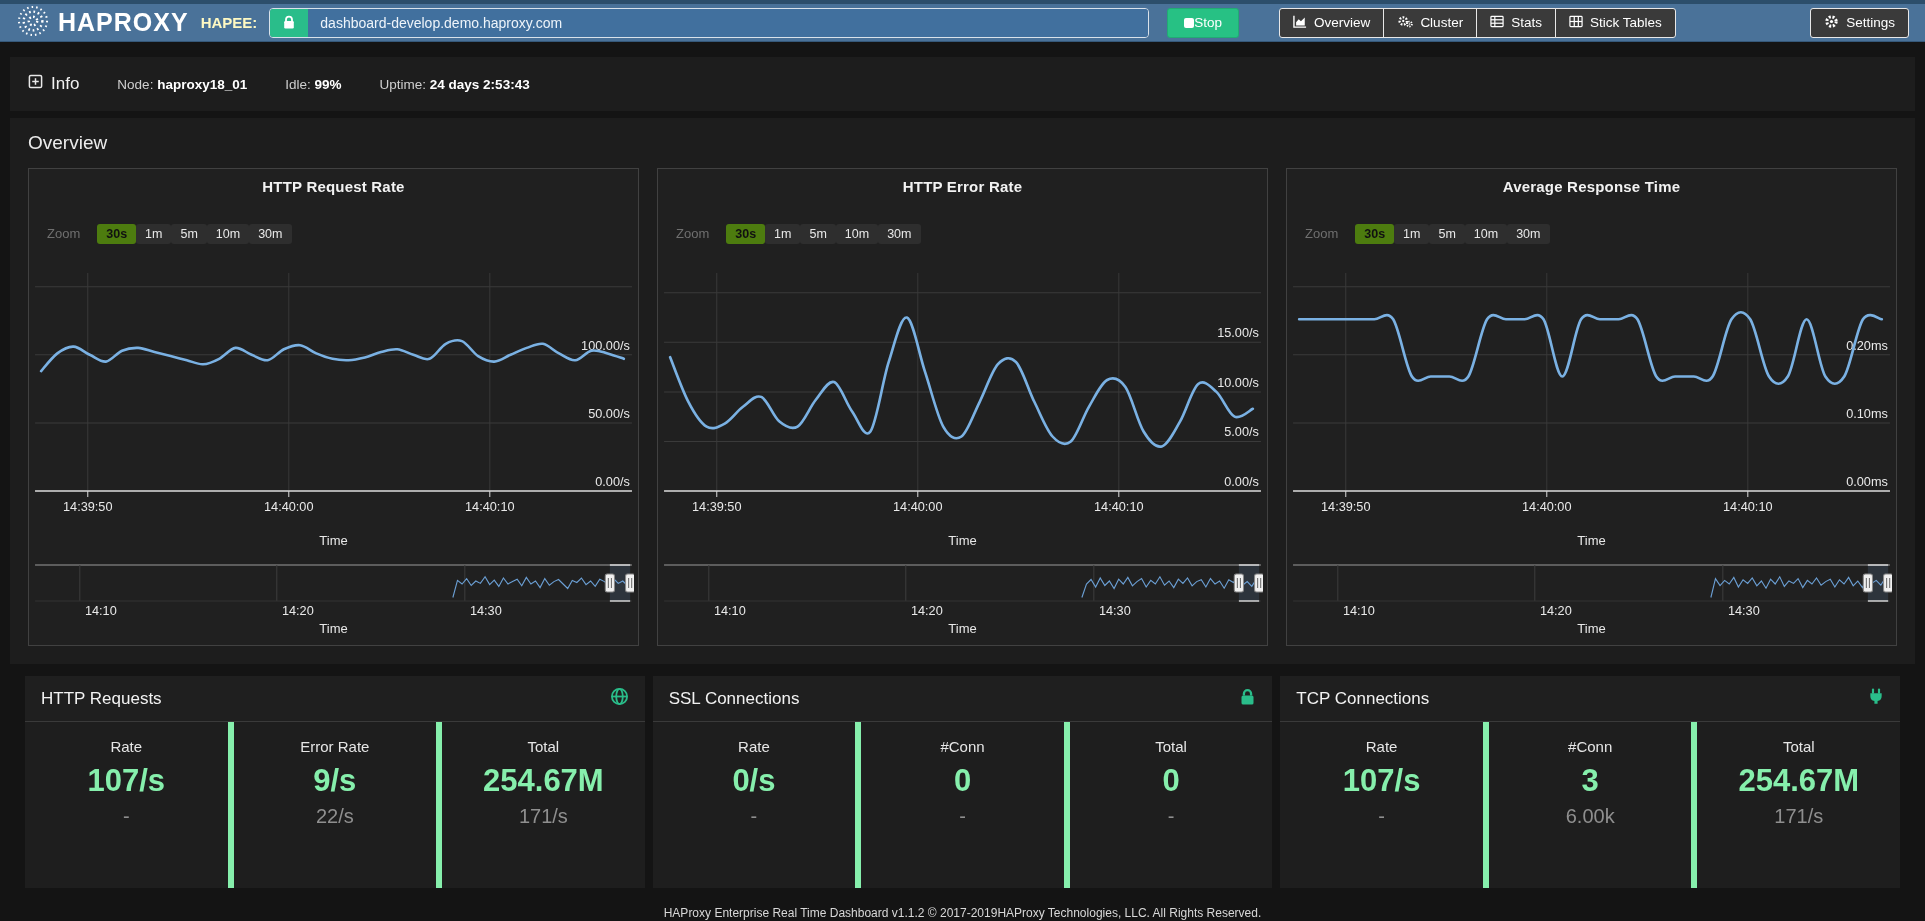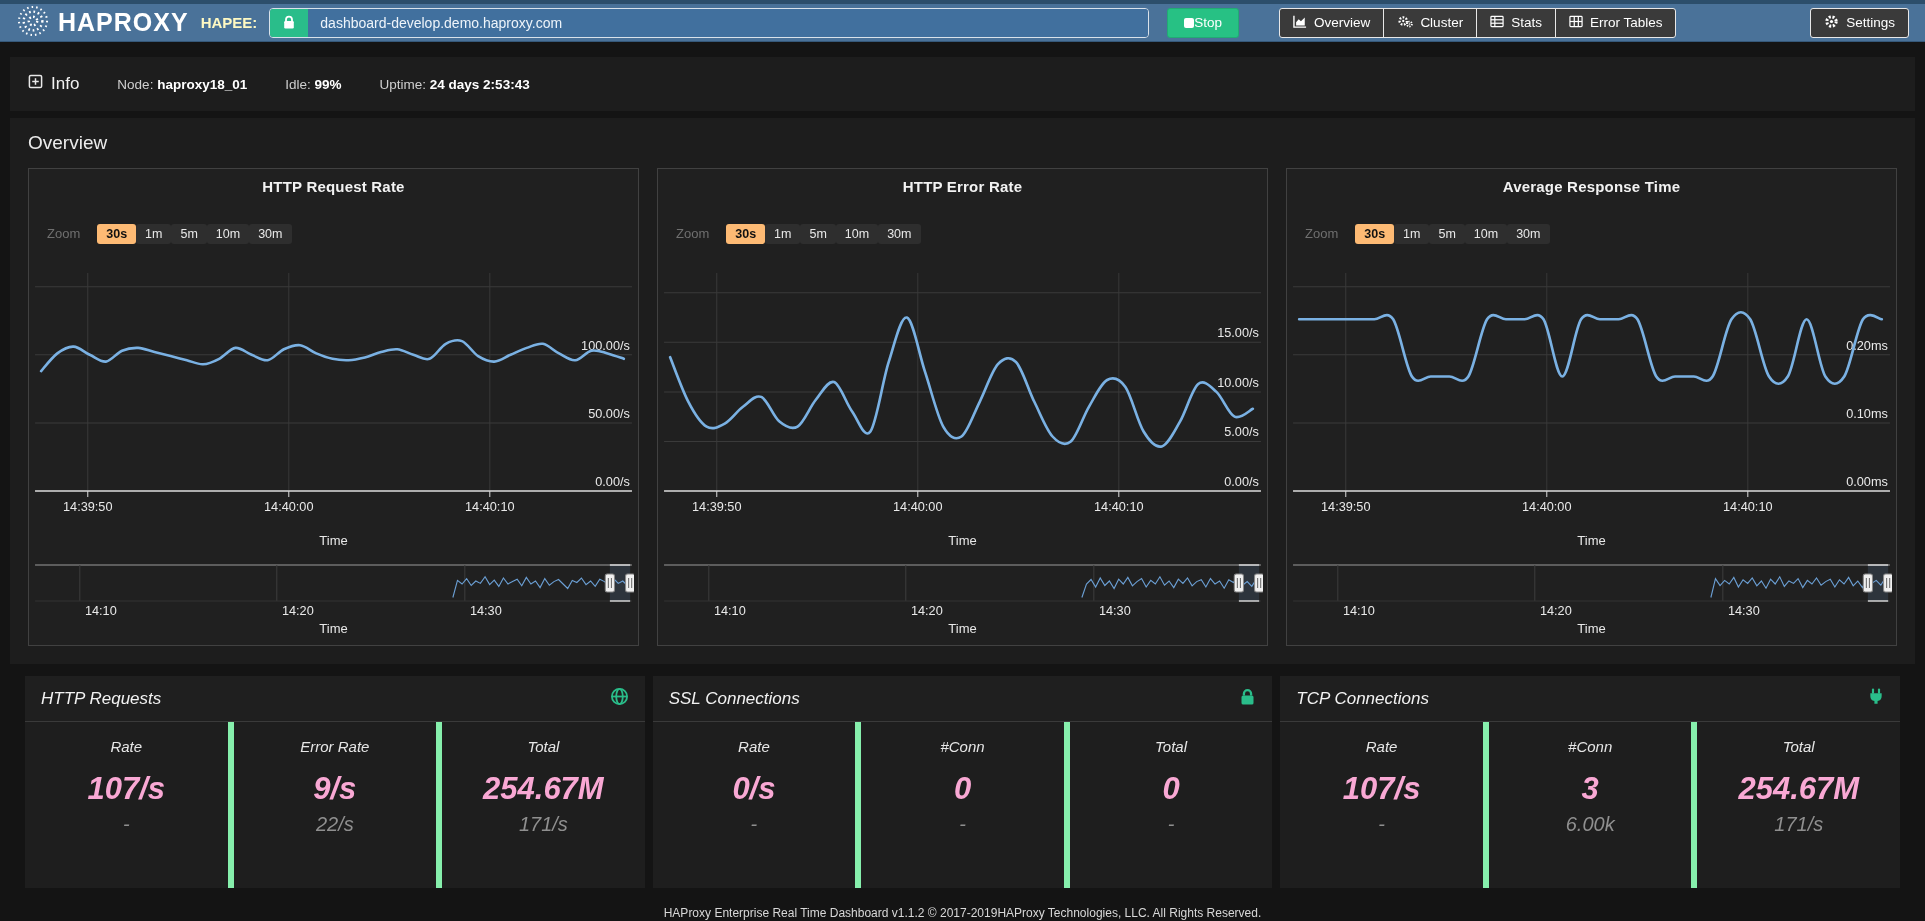--- a/index.html
+++ b/index.html
@@ -159,7 +159,7 @@
             </g>
           </svg>
       </span>
-      <span>Error Tables</span>
+      <span>Stick Tables</span>
     </button>
   </nav>
   <button class="settings-btn">

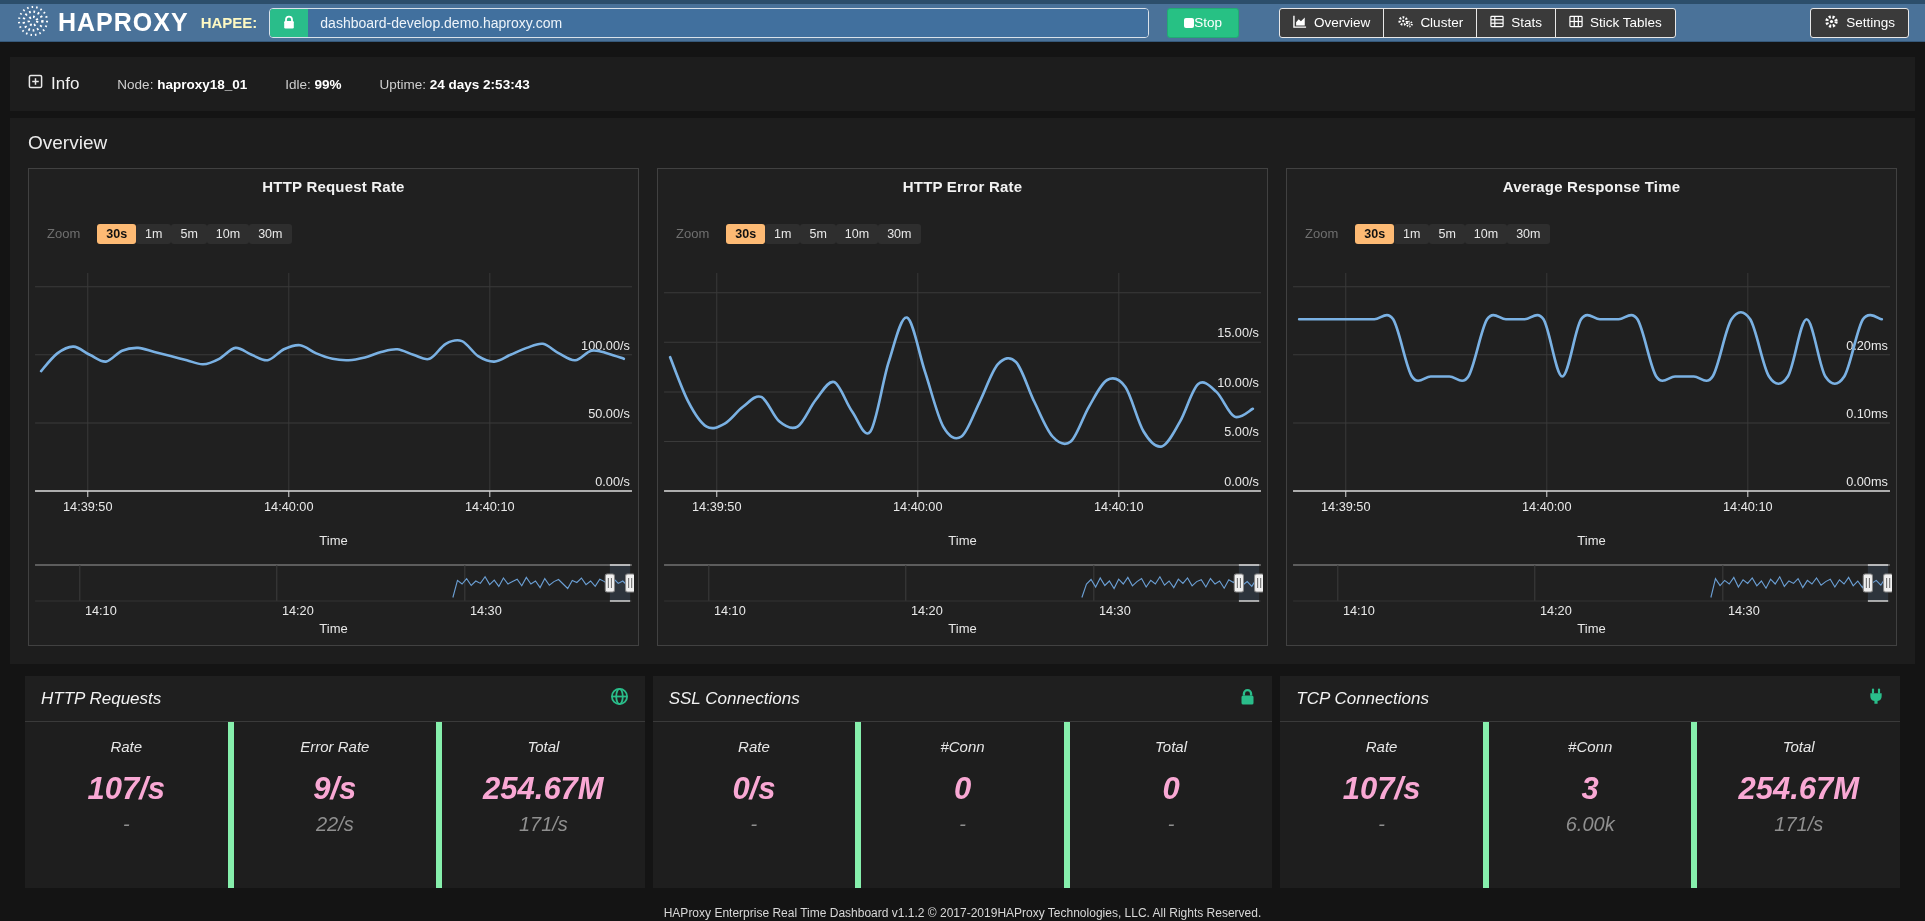--- a/index.html
+++ b/index.html
@@ -61,7 +61,7 @@
   .zoom-row { display:flex; align-items:center; gap:15px; padding:0 14px; margin-top:26px; height:24px; }
   .zoom-label { font-size:13px; color:#6f6f6f; margin-right:2px; }
   .zoom-btn { font-size:12.5px; padding:3px 9px; border-radius:3px; background:#2e2e2e; color:#e8e8e8; cursor:pointer; }
-  .zoom-btn.active { background:#fdba74; color:#111; font-weight:bold; }
+  .zoom-btn.active { background:#4d7c0f; color:#111; font-weight:bold; }
   .main-chart { margin-top:6px; }
   .main-chart svg, .nav-chart svg { display:block; width:100%; }
   .time-label { text-align:center; font-size:13px; color:#e8e8e8; height:16px; }

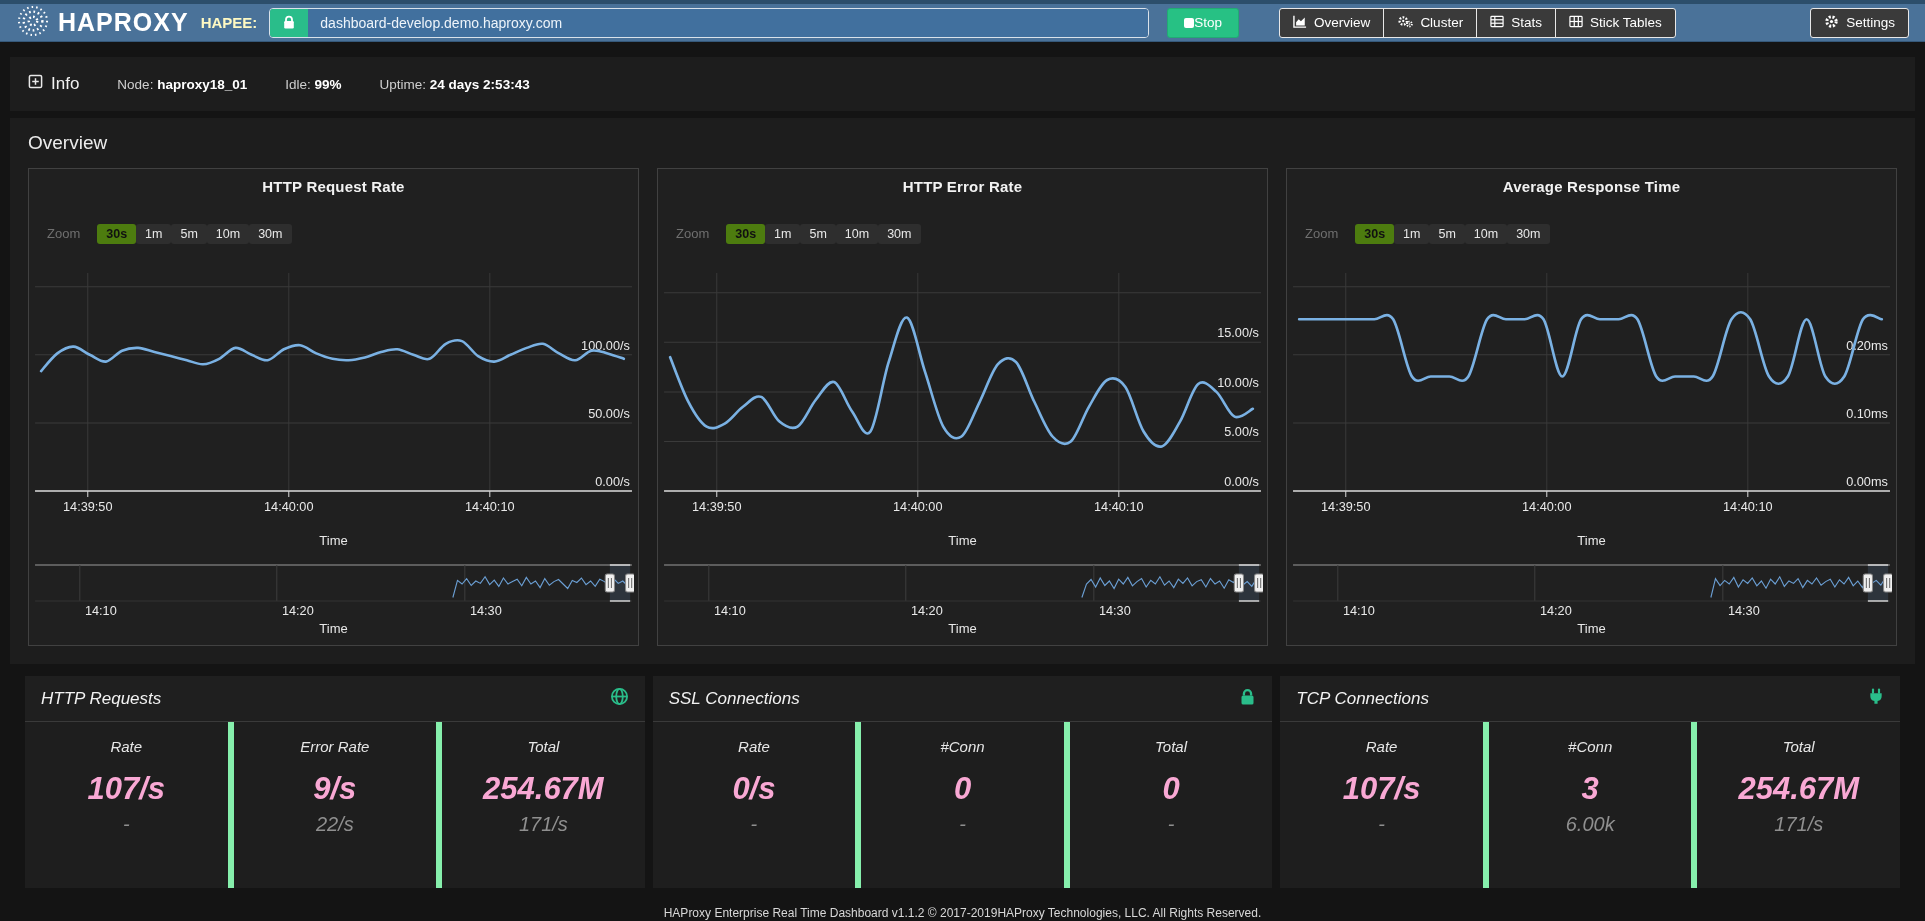--- a/index.html
+++ b/index.html
@@ -67,7 +67,7 @@
   .time-label { text-align:center; font-size:13px; color:#e8e8e8; height:16px; }
   .nav-chart { margin-top:10px; }
   
-  .stats-row { display:grid; grid-template-columns:1fr 1fr 1fr; gap:8px; margin:12px 15px 0 15px;font-style:italic; }
+  .stats-row { display:grid; grid-template-columns:1fr 1fr 1fr; gap:8px; margin:12px 15px 0 15px; }
   .stat-card { background:#1e1e1e; }
   .stat-header {
     display:flex; align-items:center; justify-content:space-between;

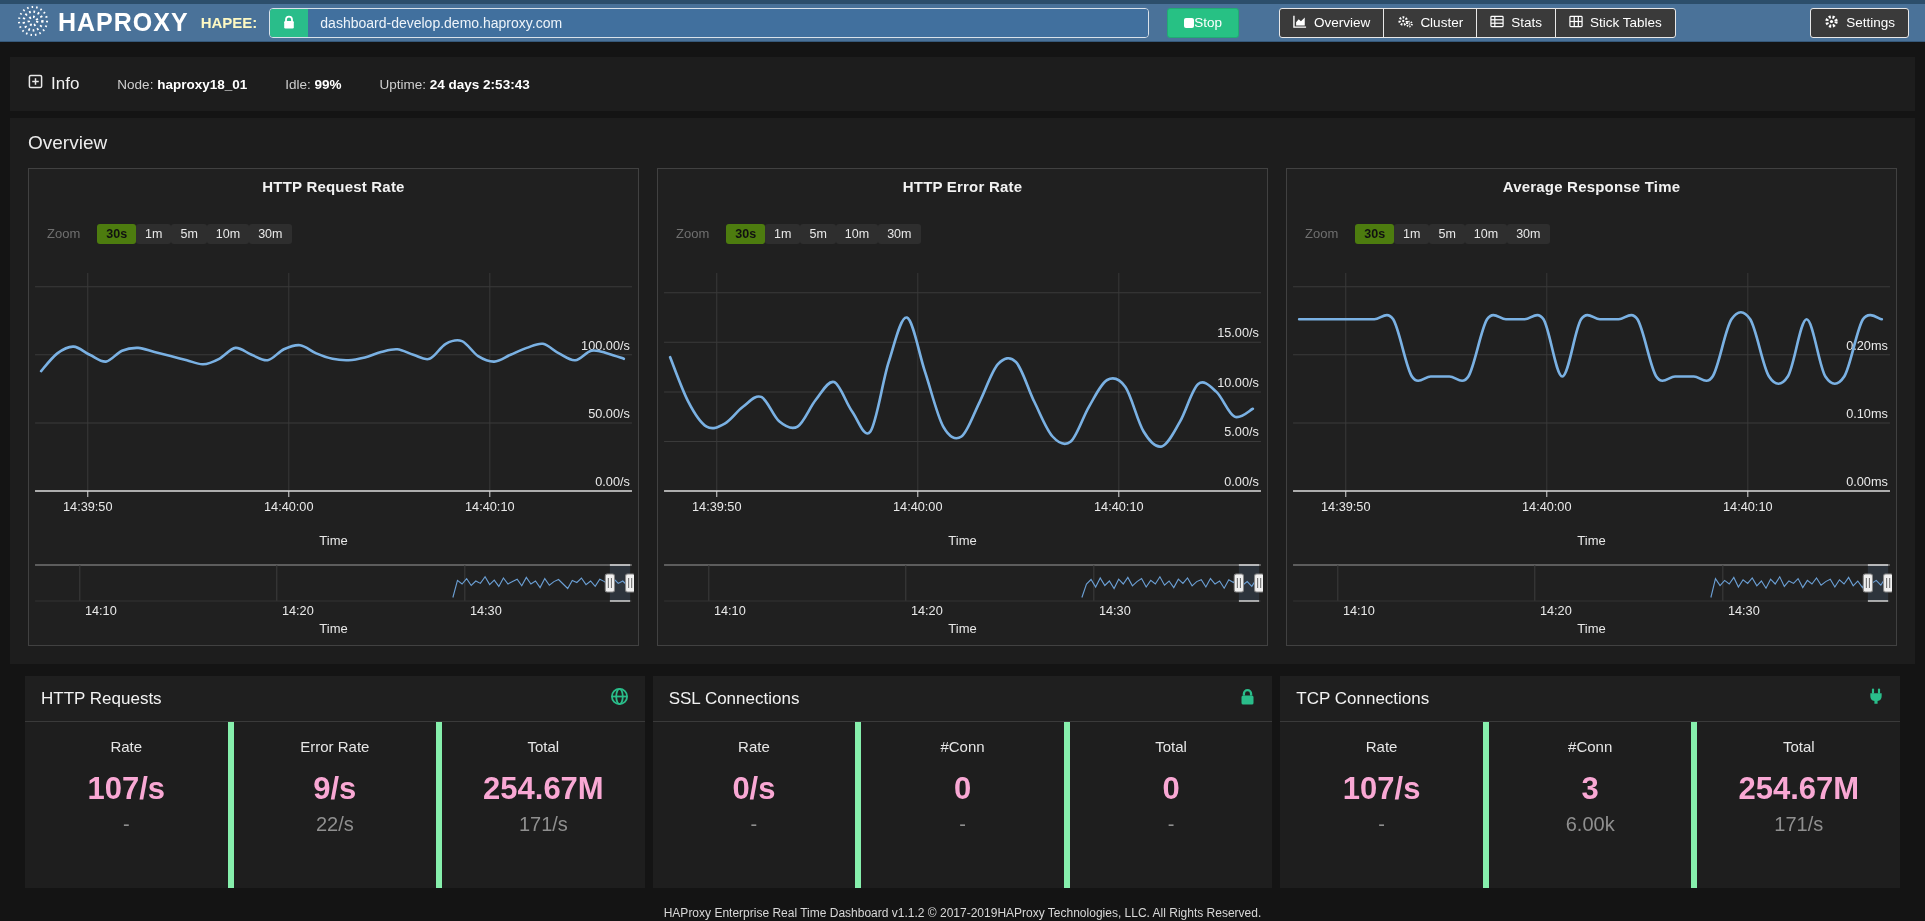--- a/index.html
+++ b/index.html
@@ -78,7 +78,7 @@
   .stat-col { flex:1; text-align:center; padding-top:16px; }
   .stat-col + .stat-col { border-left:6px solid #86efac; }
   .stat-label { font-size:15px; color:#e6e6e6; }
-  .stat-value { font-size:31px; font-weight:bold; color:#f9a8d4; margin-top:16px; }
+  .stat-value { font-size:31px; font-weight:bold; color:#86efac; margin-top:8px; }
   .stat-sub { font-size:20px; color:#8f8f8f; margin-top:6px; }
   .footer { text-align:center; font-size:12px; color:#d8d8d8; padding:18px 0 14px 0; }
 </style>

